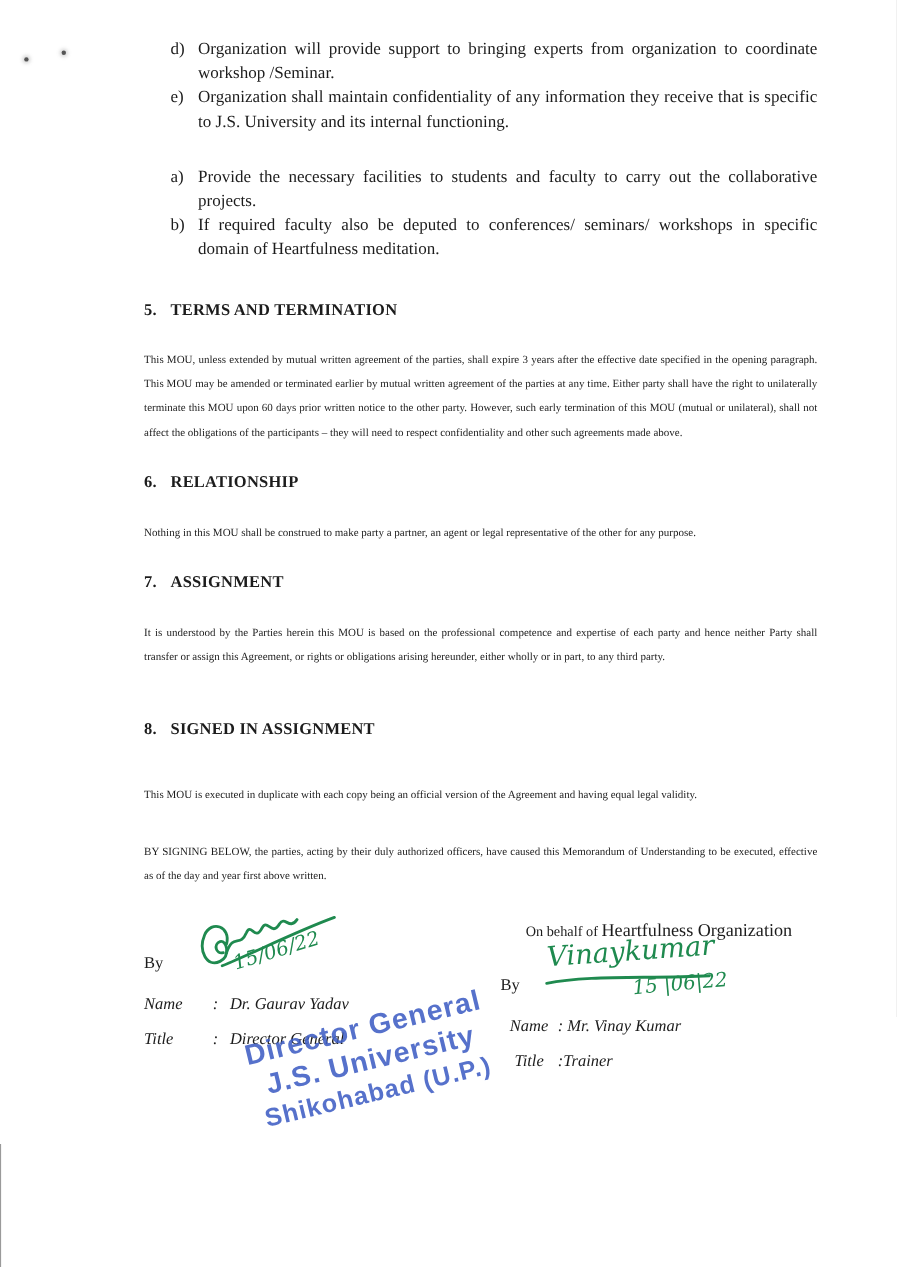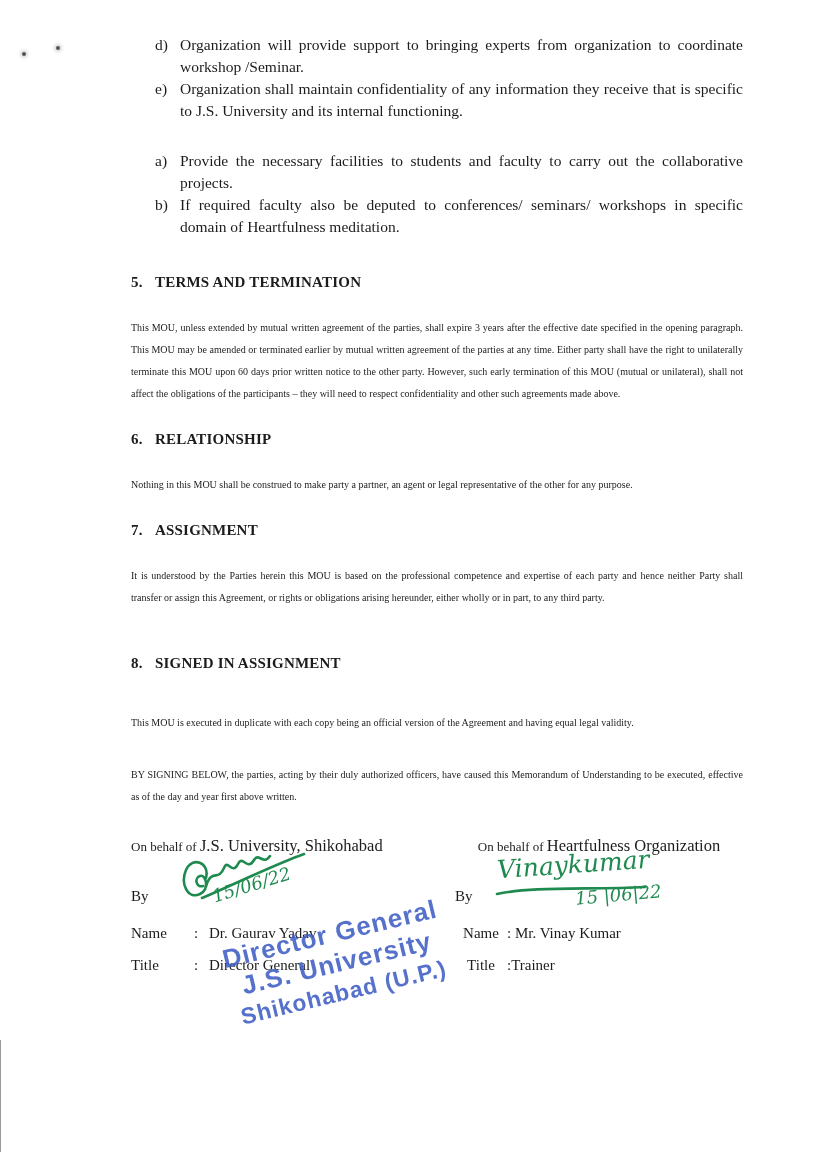--- a/index.html
+++ b/index.html
@@ -198,9 +198,6 @@
     <div class="sig-area">
 
       <div class="sig-col-left">
-        <div class="onbehalf">
-          <span>On behalf of </span><span class="party">J.S. University, Shikohabad</span>
-        </div>
         <div class="by-row">
           <span class="lbl">By</span>
           <span class="sig-scribble-left">

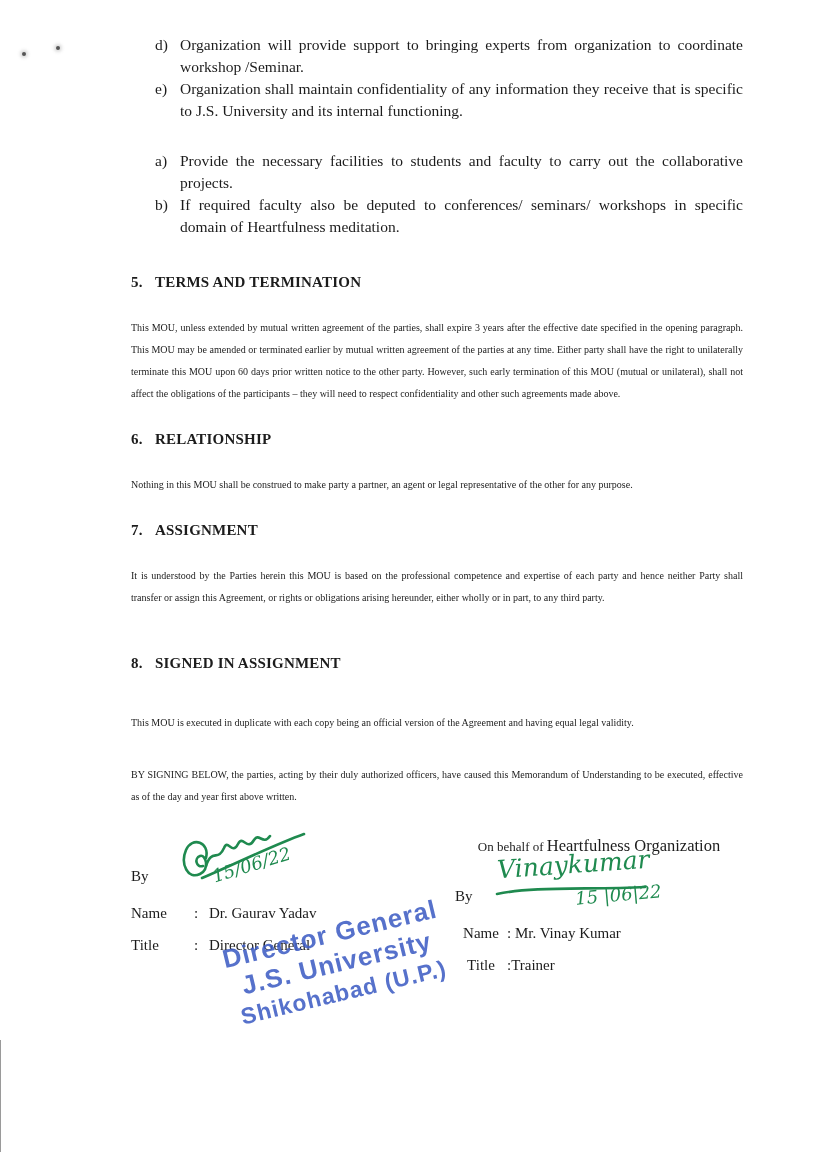--- a/index.html
+++ b/index.html
@@ -63,6 +63,7 @@
     align-items:baseline;
     margin-top:15px;
     font-size:15px;
+    font-style:italic;
   }
   .sig-row .lbl{ width:52px; }
   .sig-row .colon{ width:26px; text-align:center; }

